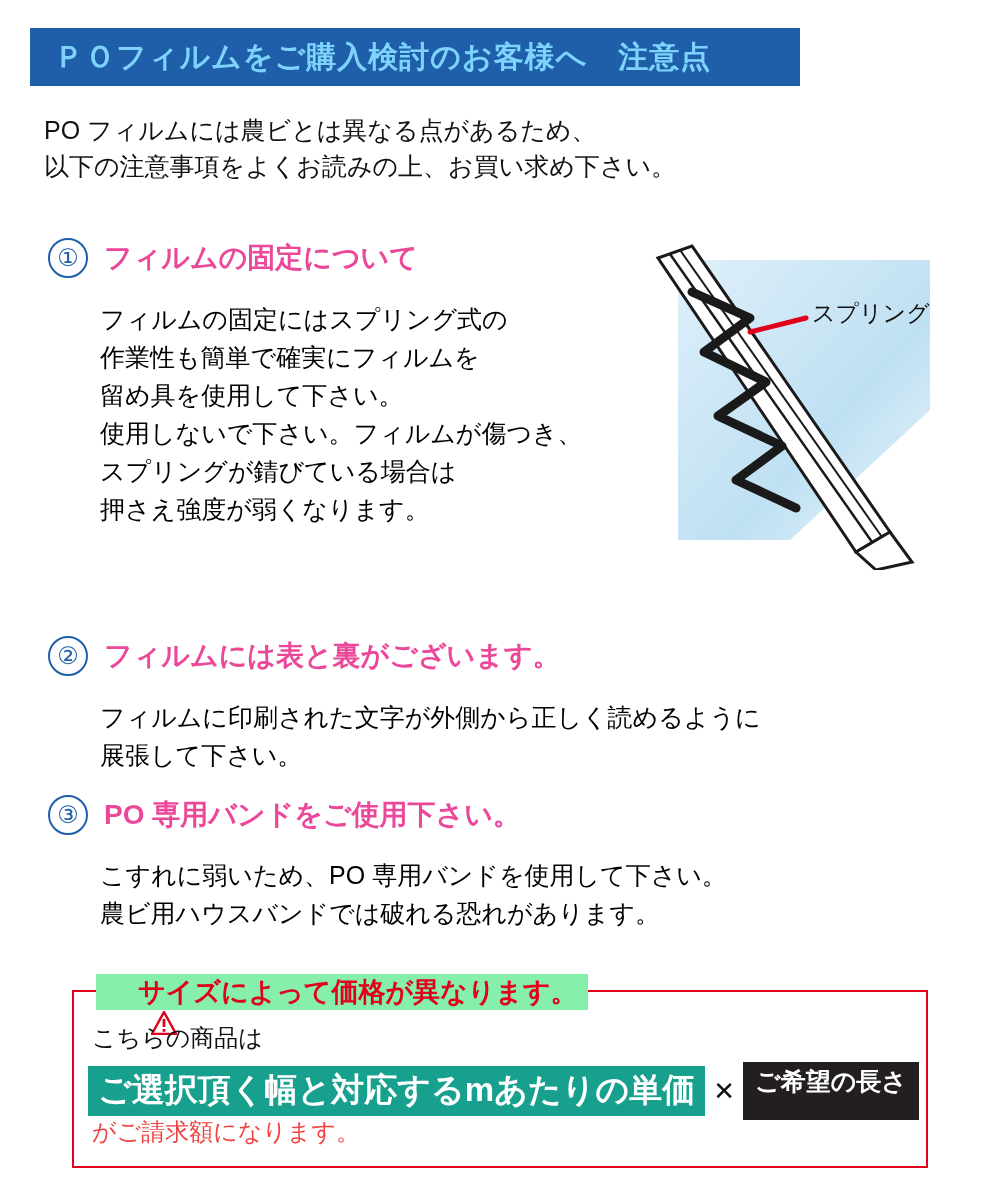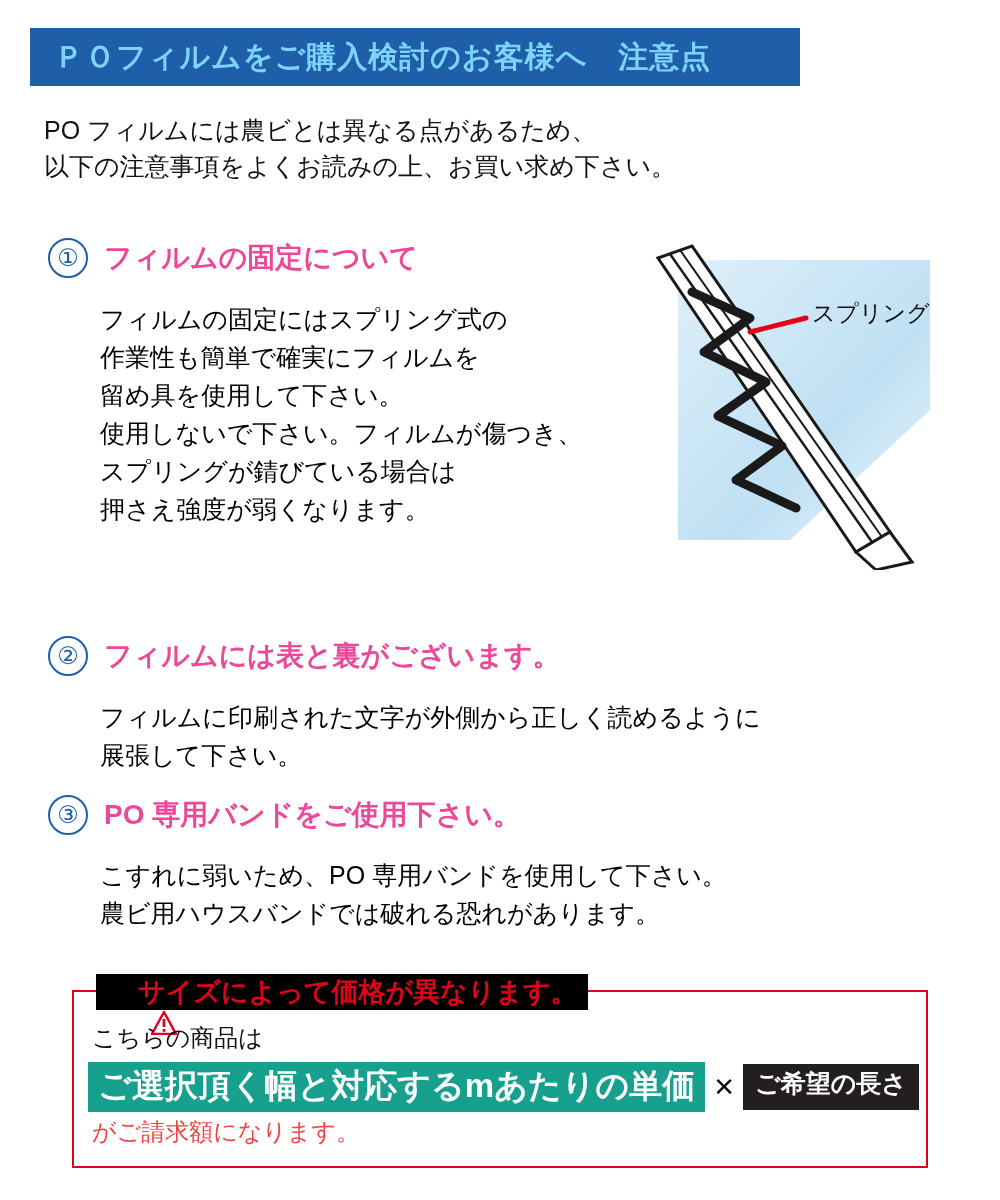--- a/index.html
+++ b/index.html
@@ -121,7 +121,7 @@
     position: absolute;
     left: 96px;
     top: 974px;
-    background: #000000;
+    background: #86efac;
     padding: 0 10px;
     display: flex;
     align-items: center;

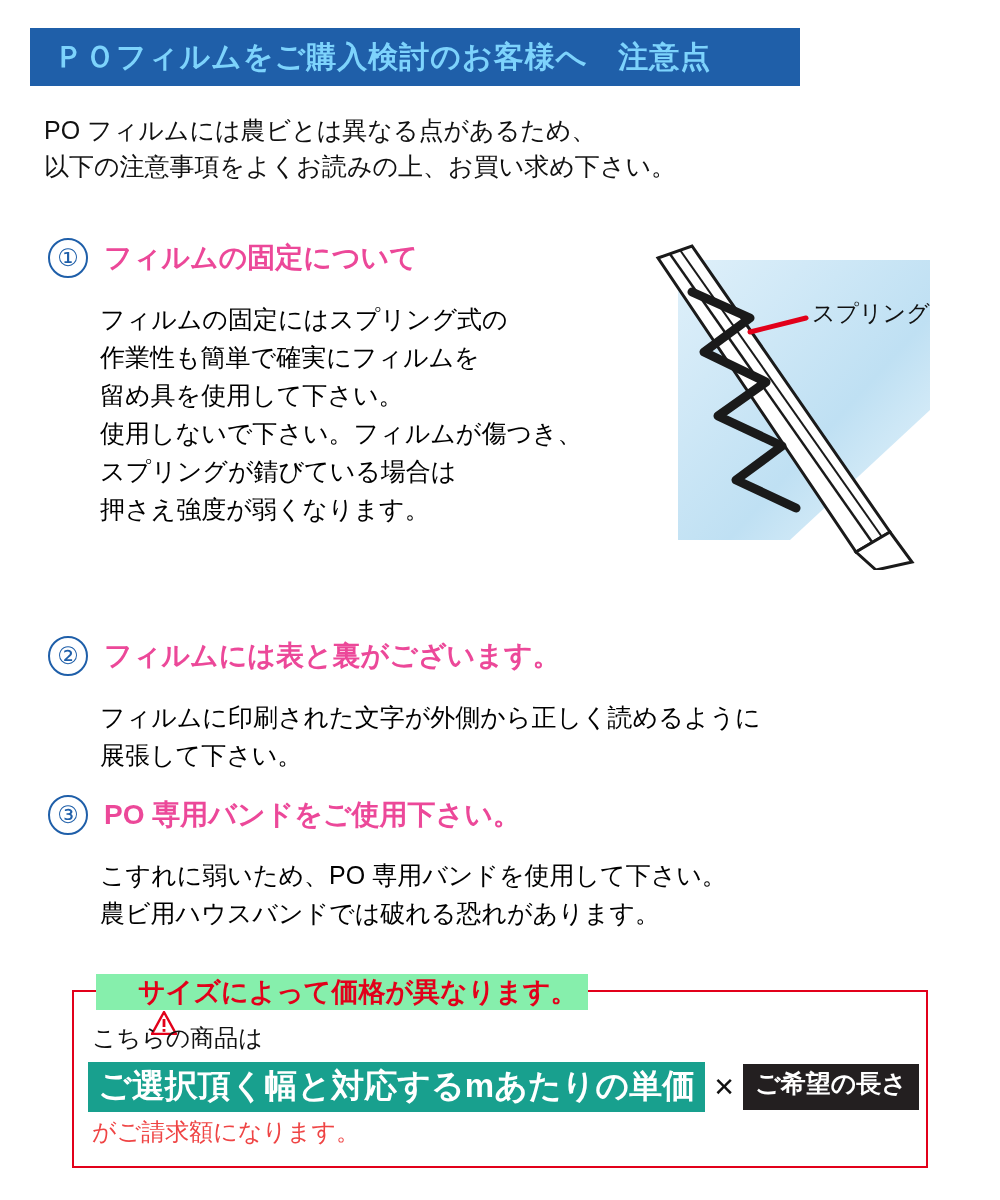--- a/index.html
+++ b/index.html
@@ -174,7 +174,7 @@
     color: #ffffff;
     font-size: 25px;
     font-weight: bold;
-    padding: 6px 12px 12px 12px;
+    padding: 6px 12px 24px 12px;
     white-space: pre;
     line-height: 1.1;
   }

